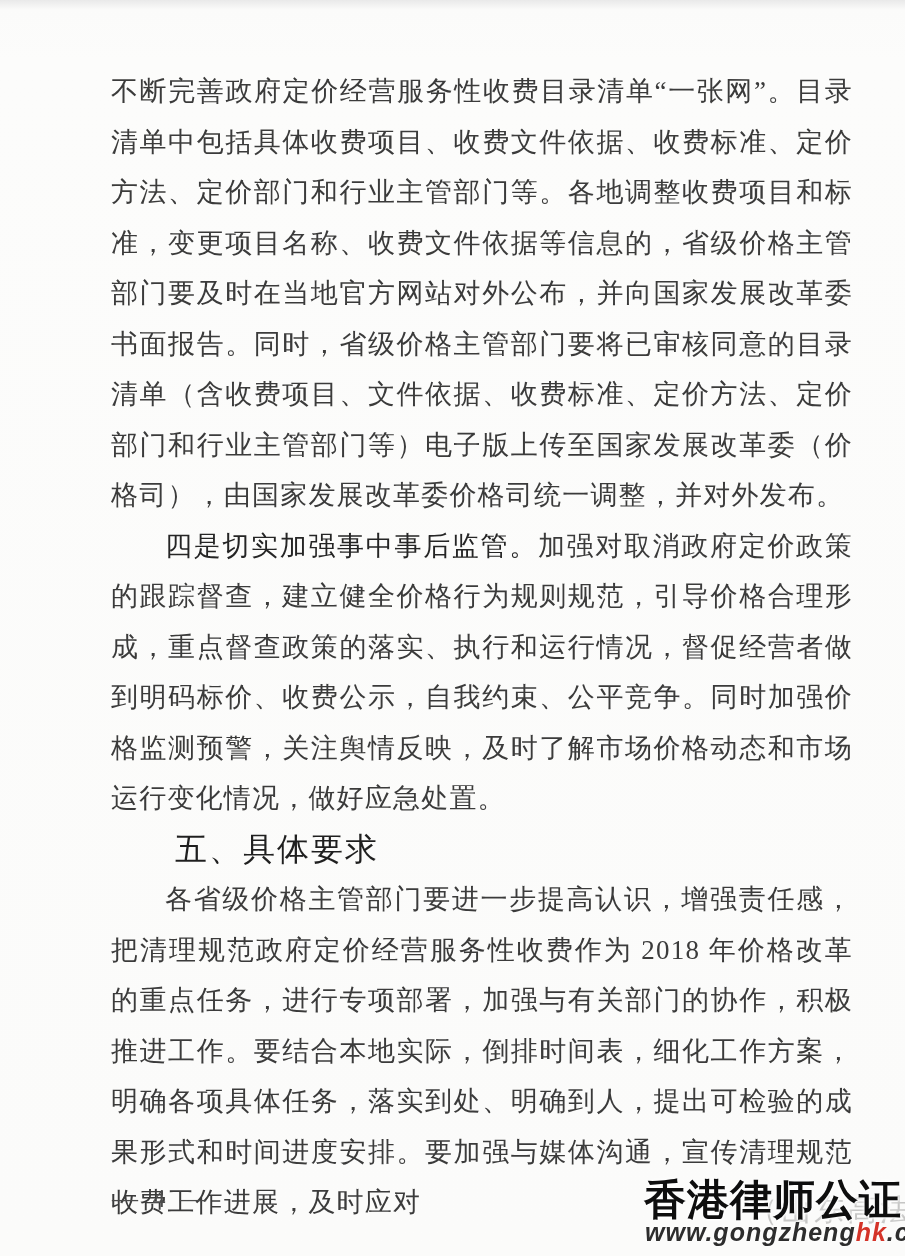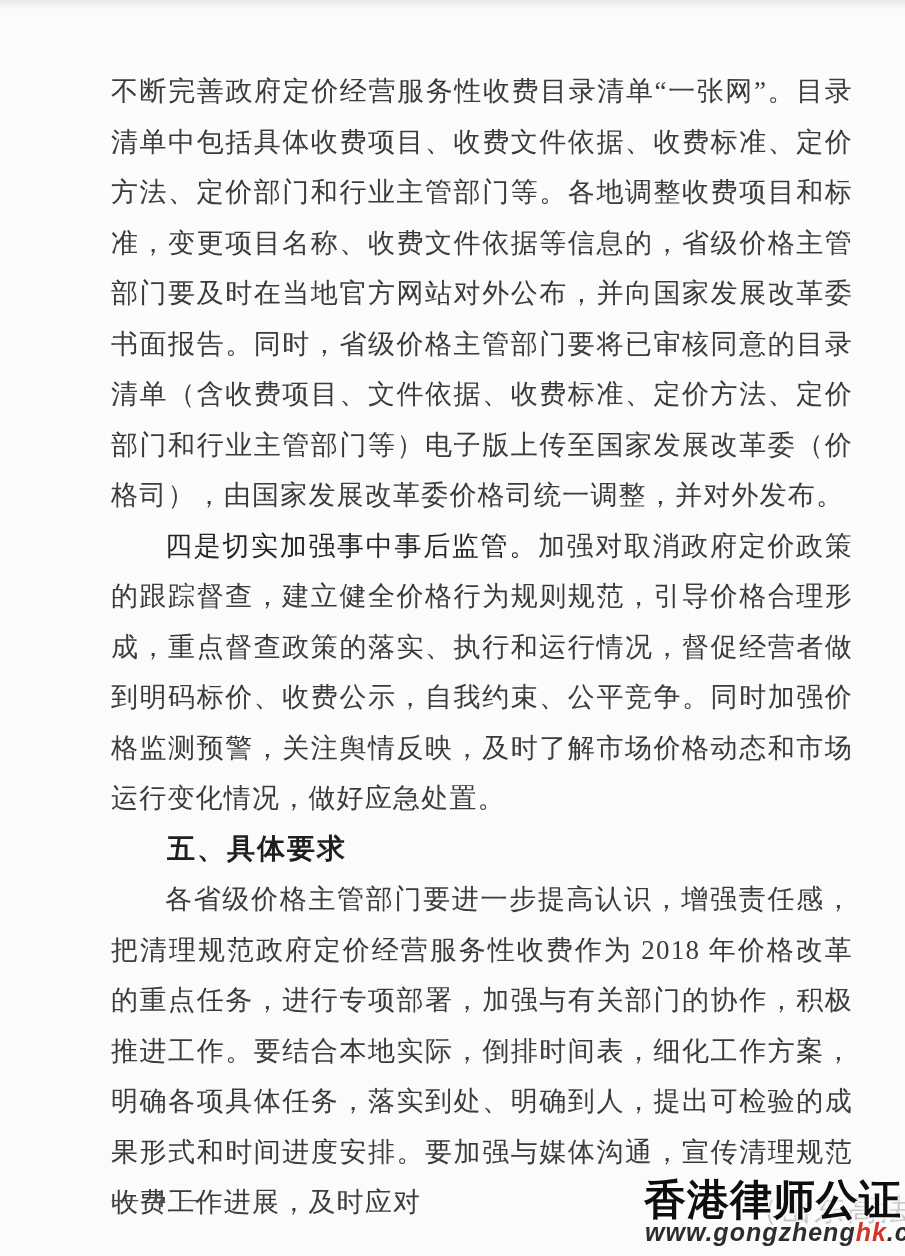--- a/index.html
+++ b/index.html
@@ -38,9 +38,9 @@
   }
   h2.heading {
     margin: 0;
-    font-size: 28px;
+    font-size: 32px;
     line-height: 50.5px;
-    font-weight: 700;
+    font-weight: 400;
     color: #1f1f1f;
     font-family: "Liberation Sans", "DejaVu Sans", sans-serif;
     letter-spacing: 2px;

